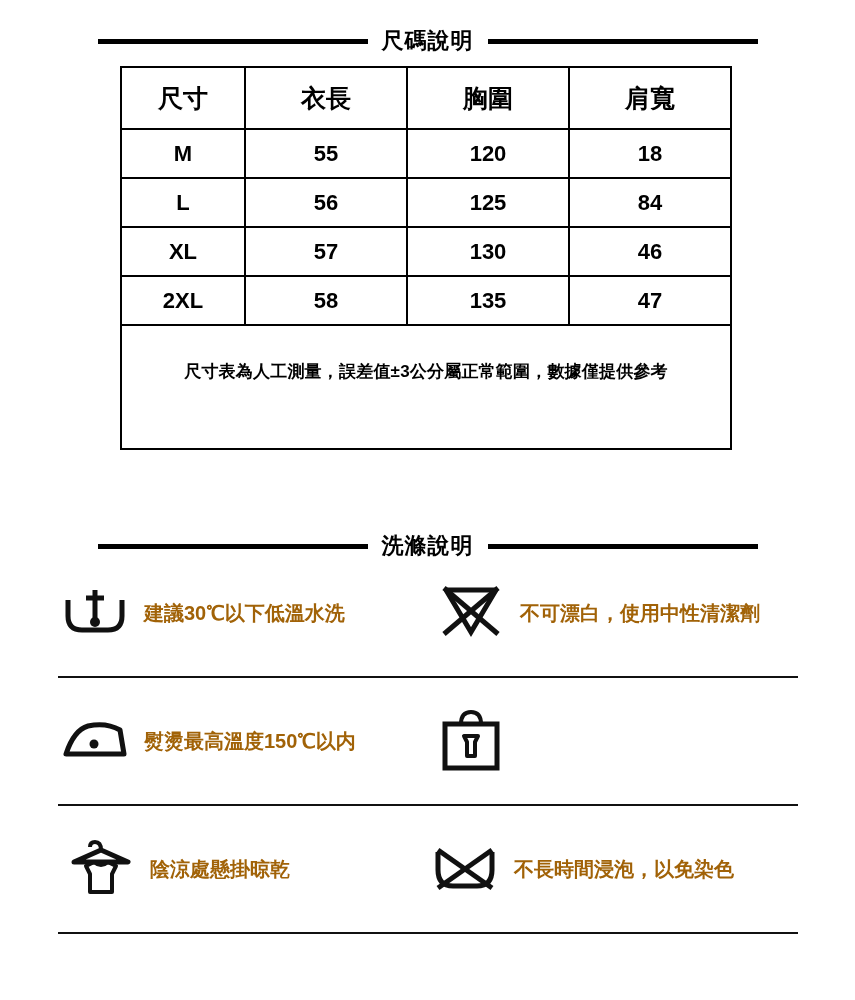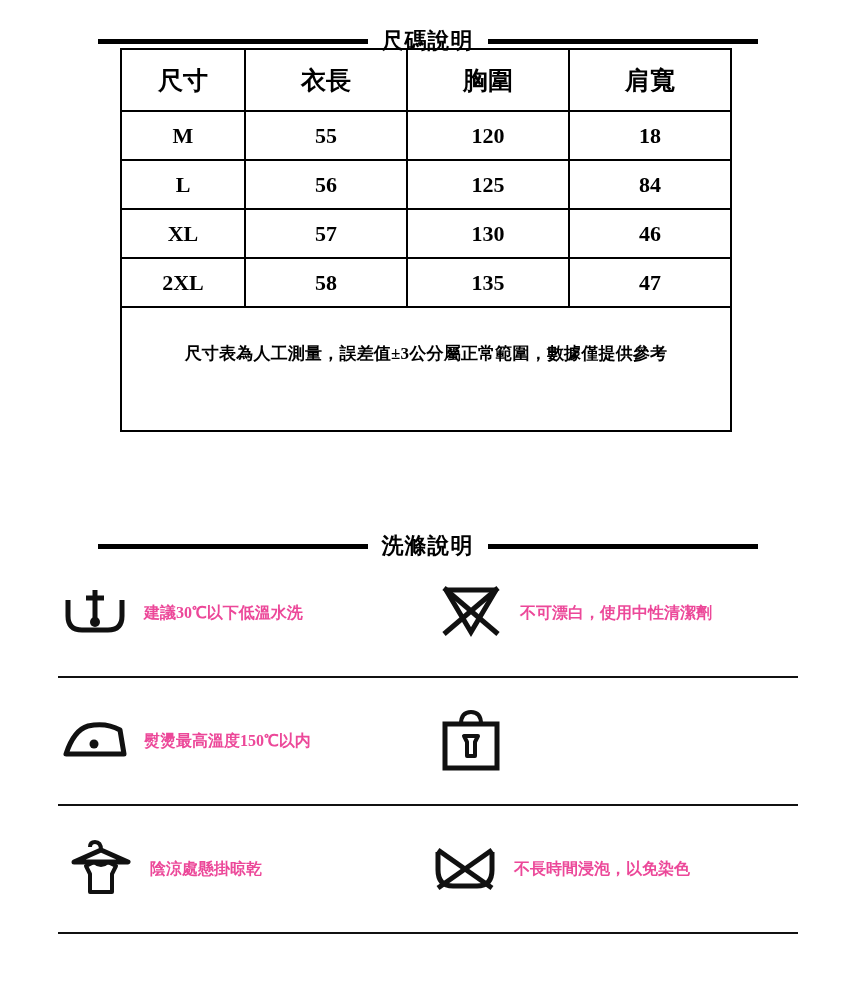--- a/index.html
+++ b/index.html
@@ -20,7 +20,6 @@
     width: 726px;
     height: 1000px;
     box-sizing: border-box;
-    font-family: Liberation Serif, serif;
   }
 
   

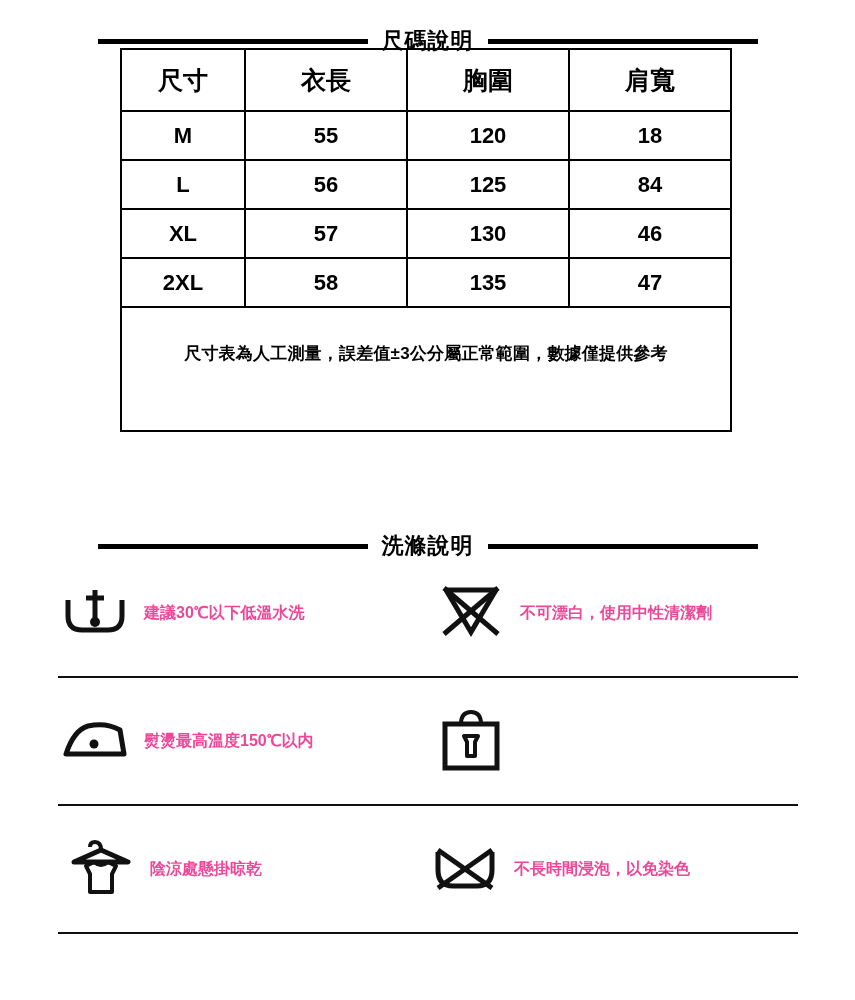--- a/index.html
+++ b/index.html
@@ -54,7 +54,7 @@
   .size-table-wrap {
     position: absolute;
     left: 120px;
-    top: 48px;
+    top: 66px;
     width: 610px;
   }
   table.size-table {

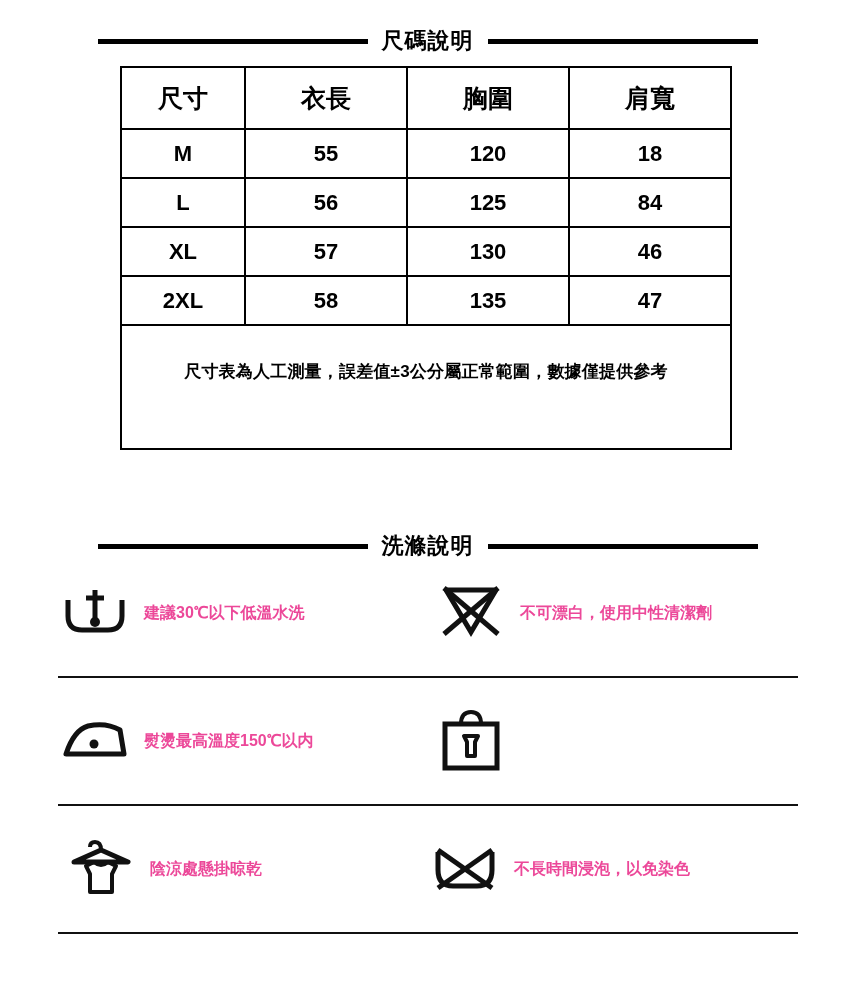--- a/index.html
+++ b/index.html
@@ -124,9 +124,9 @@
     justify-content: center;
   }
   .wash-cell .label {
-    font-size: 16px;
-    font-weight: 700;
-    color: #ec4899;
+    font-size: 20px;
+    font-weight: 700;
+    color: #a16207;
     line-height: 1.2;
   }
   .wash-cell.right .icon { margin-left: 6px; }

